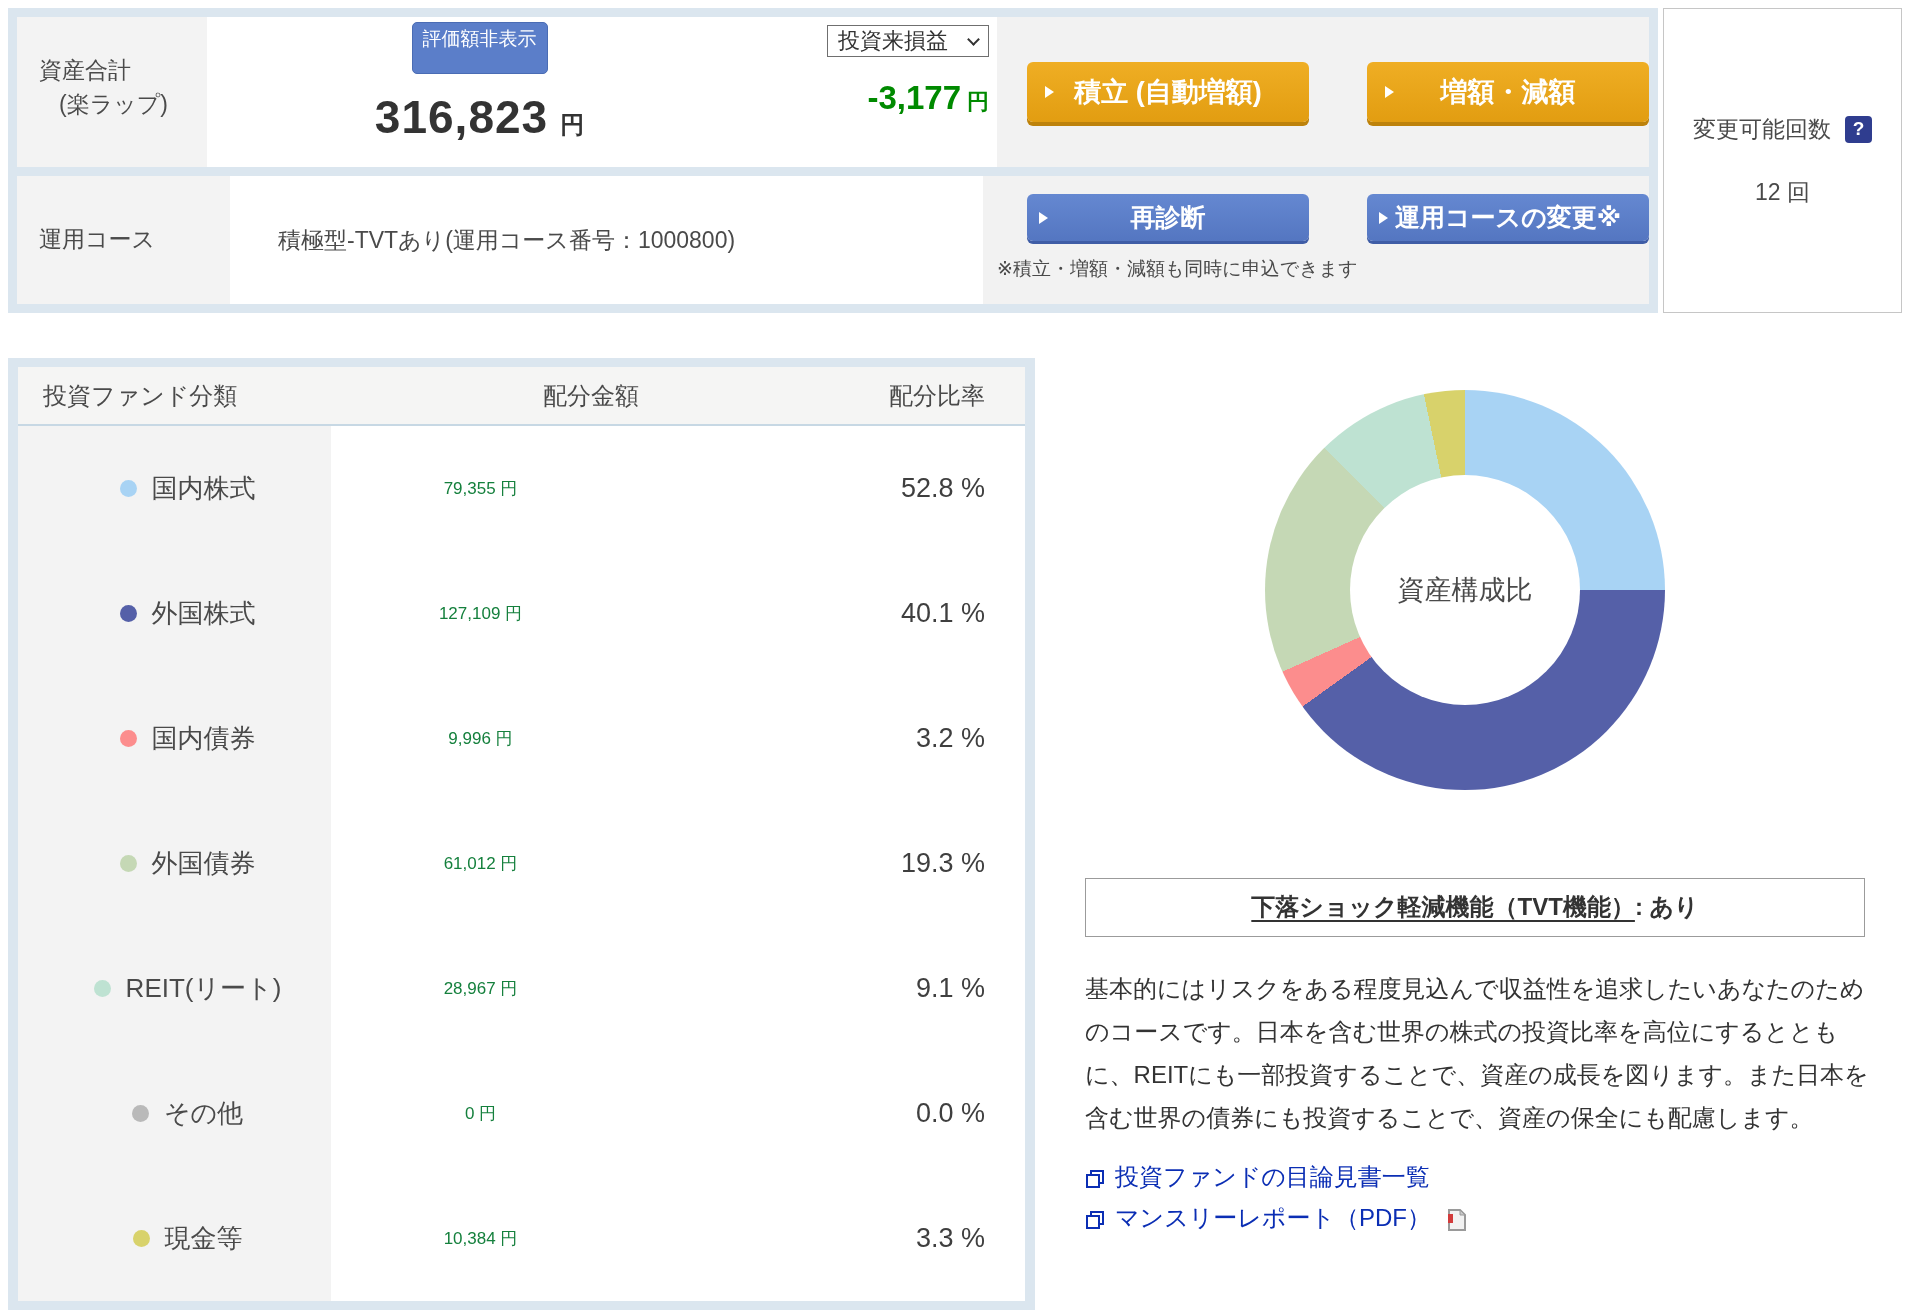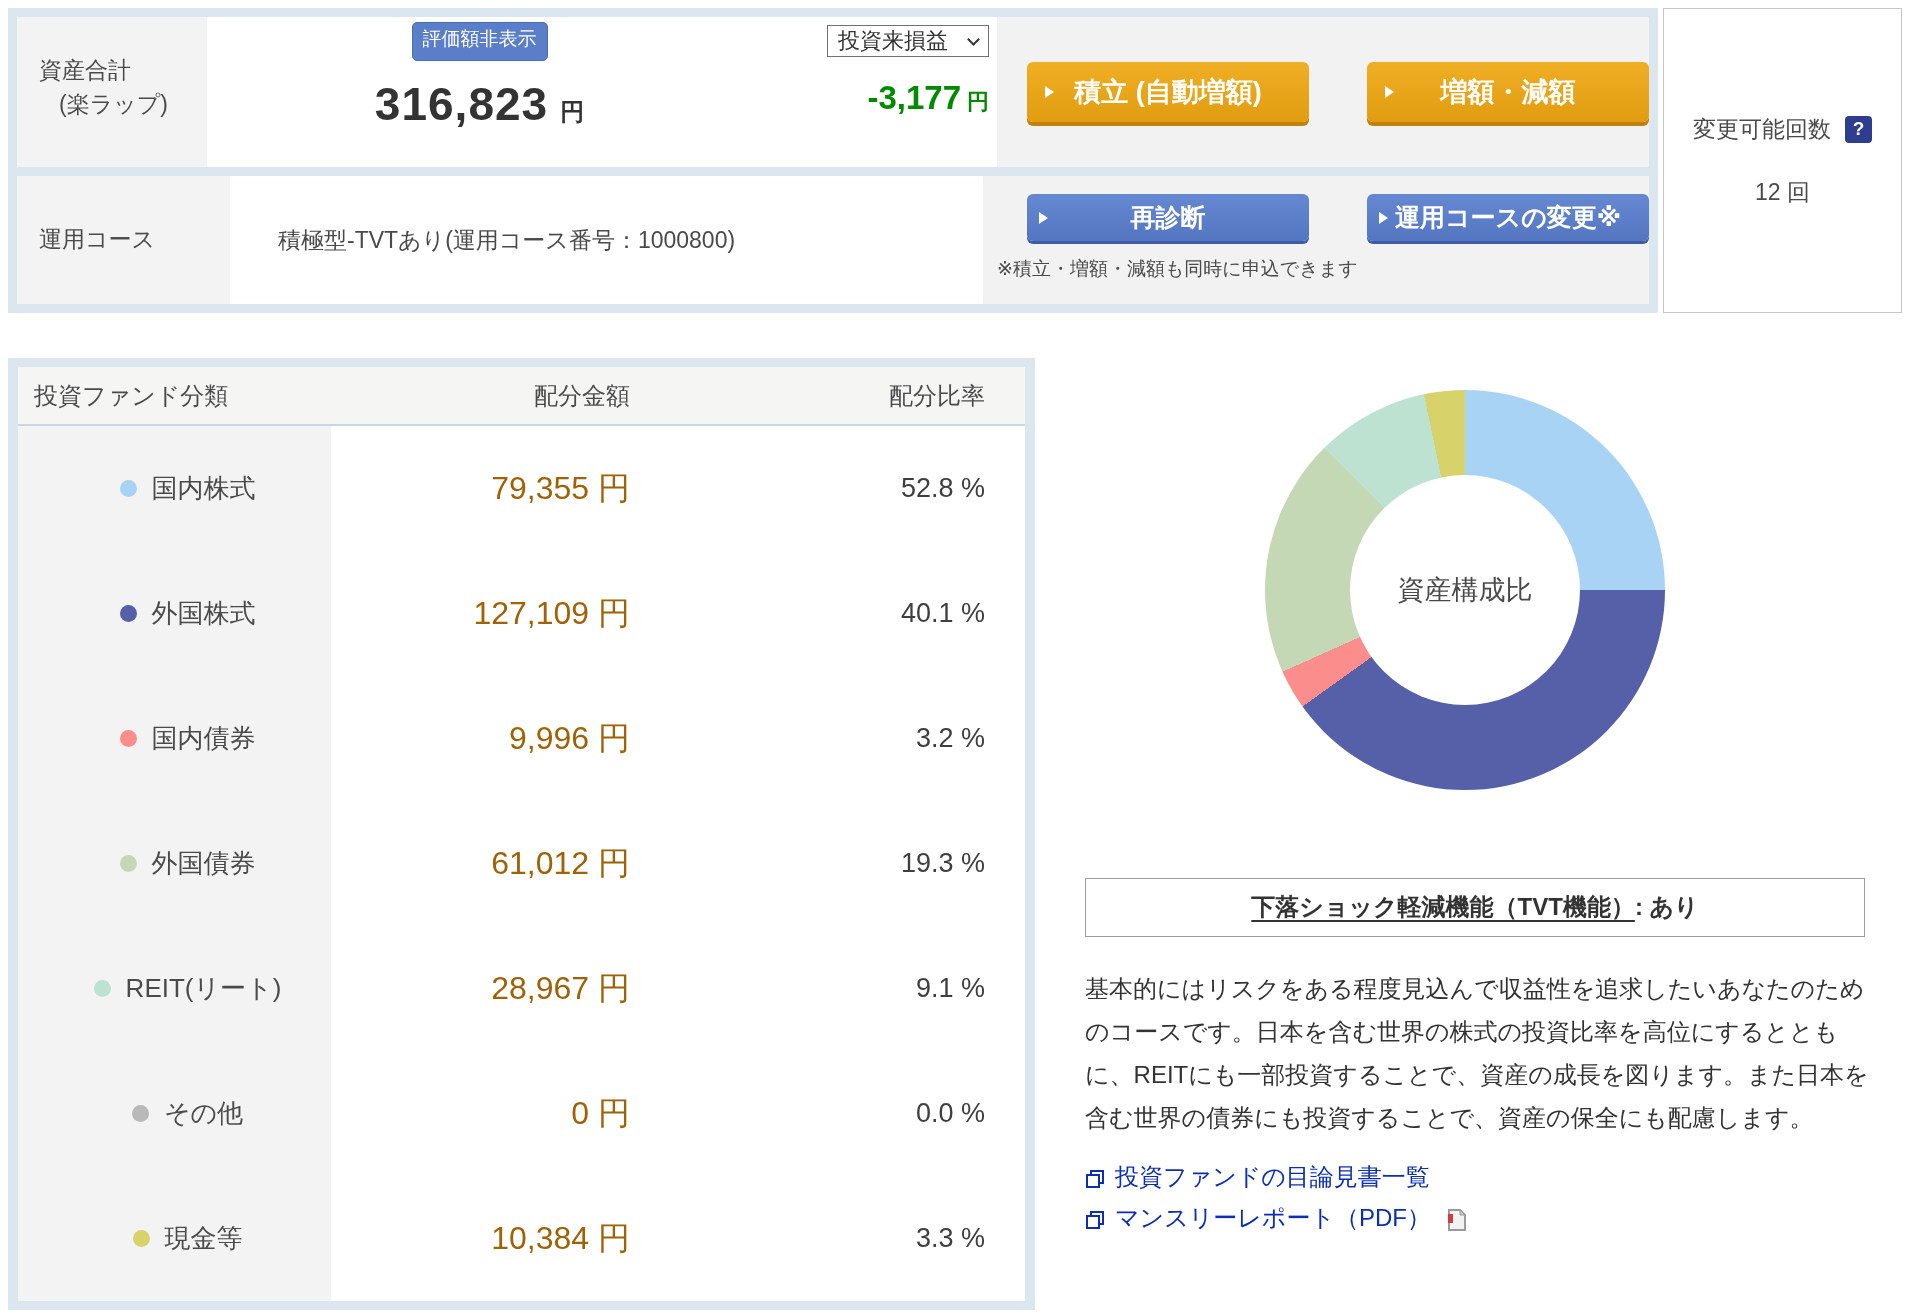--- a/index.html
+++ b/index.html
@@ -22,7 +22,7 @@
   .row2 .cell-label { padding-top:46px; }
   .cell-white { width:790px; background:#fff; display:flex; }
   .amount-area { width:545px; display:flex; flex-direction:column; align-items:center; }
-  .badge { margin-top:5px; background:#5b7ec9; color:#fff; font-size:19px; padding:3px 10px 8px; border-radius:5px; border:1px solid #4a6cb4; }
+  .badge { margin-top:5px; background:#5b7ec9; color:#fff; font-size:19px; padding:3px 10px 21px; border-radius:5px; border:1px solid #4a6cb4; }
   .big-amount { margin-top:16px; font-size:46px; font-weight:bold; color:#333; letter-spacing:1px; }
   .big-amount .unit { font-size:24px; font-weight:bold; margin-left:12px; letter-spacing:0; }
   .pl-area { width:245px; display:flex; flex-direction:column; align-items:flex-end; padding-right:8px; }

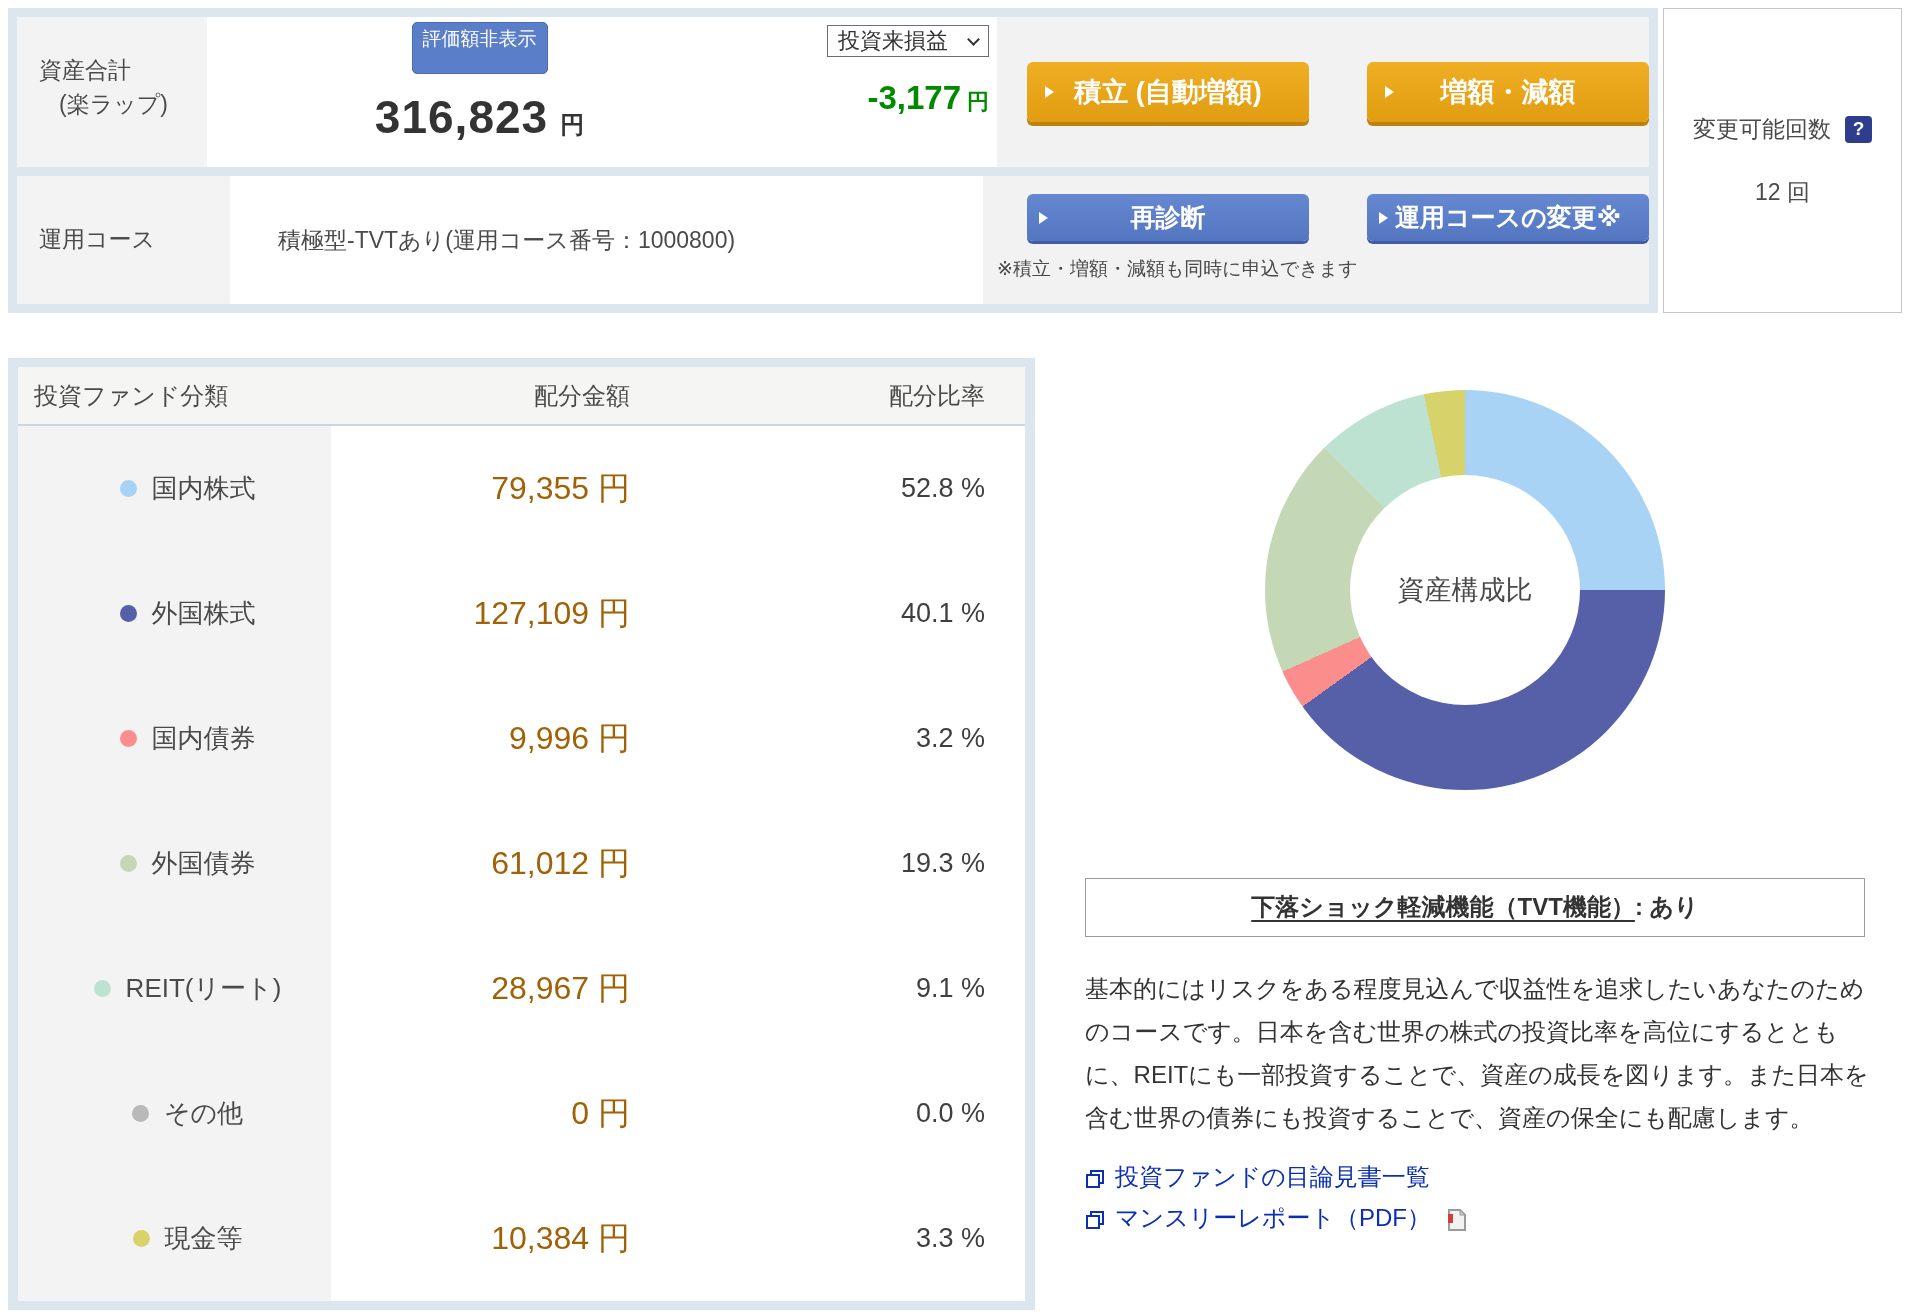--- a/index.html
+++ b/index.html
@@ -48,7 +48,7 @@
   .bottom { display:flex; margin:45px 8px 0 8px; position:relative; }
   .fund-frame { width:1027px; background:#dbe6ef; padding:9px 10px; }
   .fund-header { height:57px; background:#f5f5f4; display:flex; align-items:center; font-size:24px; }
-  .fh1 { width:313px; padding-left:16px; }
+  .fh1 { width:313px; padding-left:16px;margin-left:9px; }
   .fh2 { width:327px; text-align:right; padding-right:28px; }
   .fh3 { flex:1; text-align:right; padding-right:40px; }
   .fund-divider { height:2px; background:#c7d8e4; }

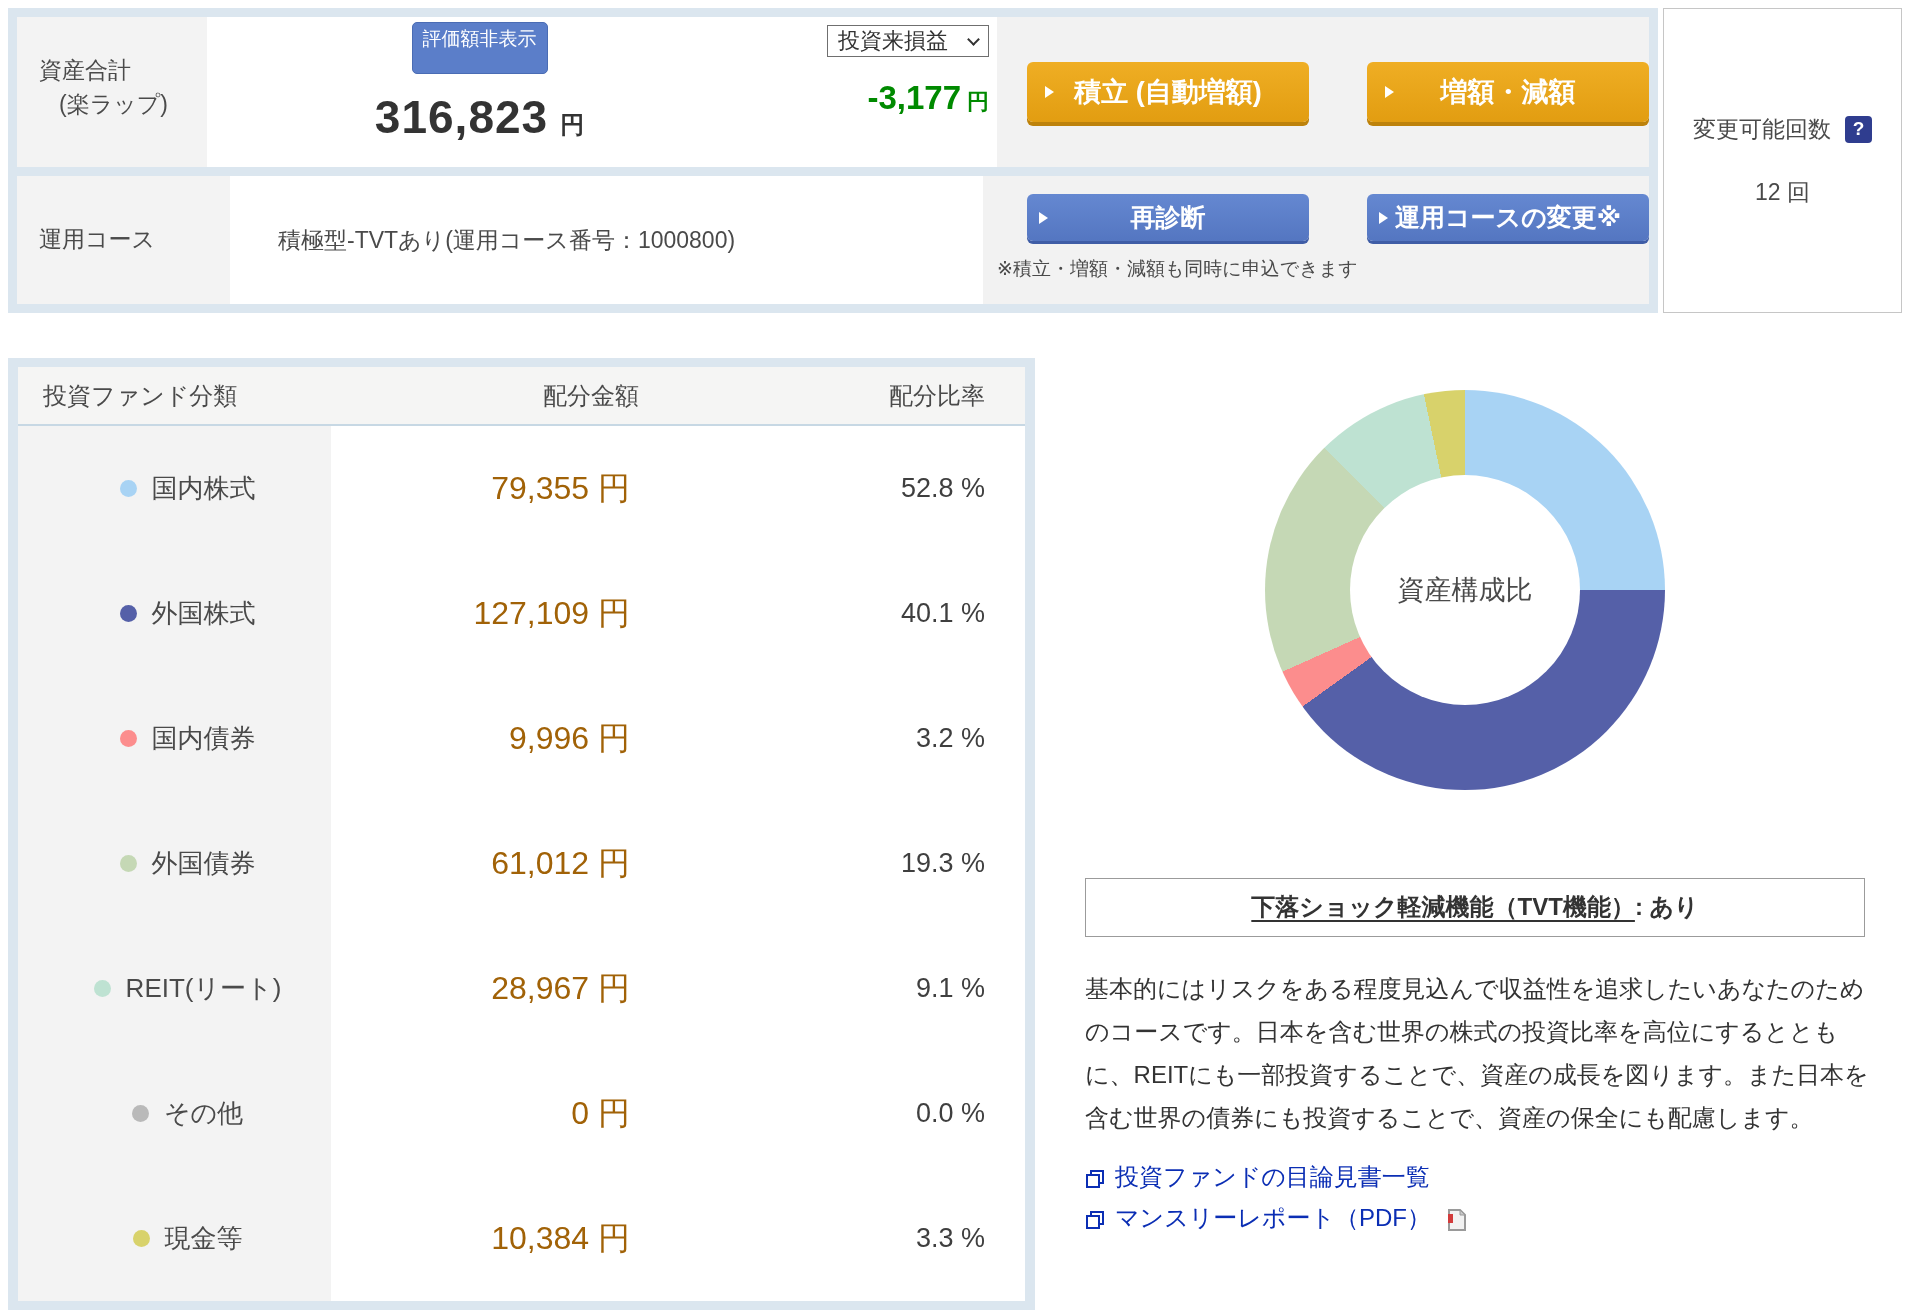--- a/index.html
+++ b/index.html
@@ -56,7 +56,7 @@
   .frow { display:flex; height:125px; align-items:center; }
   .fc1 { width:313px; height:100%; background:#f3f3f3; display:flex; align-items:center; padding-left:26px; font-size:26px;justify-content:center; }
   .dot { width:17px; height:17px; border-radius:50%; margin-right:15px; flex:0 0 auto; }
-  .fc2 { width:327px; text-align:right; padding-right:28px; font-size:32px; color:#a16207; }
+  .fc2 { width:327px; text-align:center; padding-right:28px; font-size:17px; color:#15803d; }
   .fc3 { flex:1; text-align:right; padding-right:40px; font-size:27px; color:#3f3f3f; }
 
   .right-col { flex:1; position:relative; padding-left:50px; }

